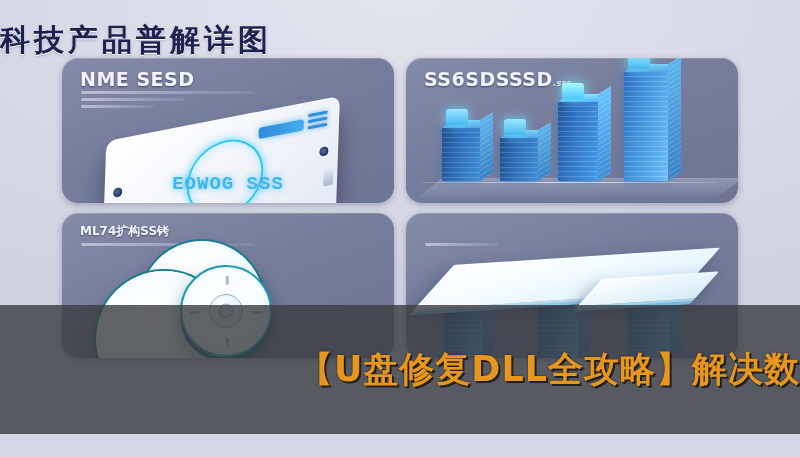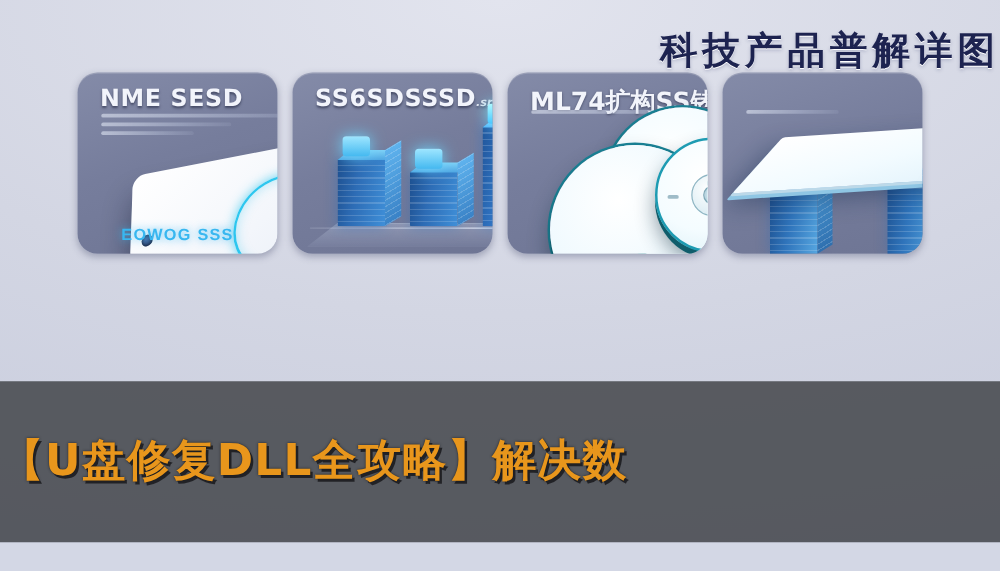--- a/index.html
+++ b/index.html
@@ -24,7 +24,7 @@
   .hdr {
     position:absolute;
     left:0; right:0; top:20px;
-    text-align:right;
+    text-align:left;
     font-size:30px;
     font-weight:bold;
     letter-spacing:4px;

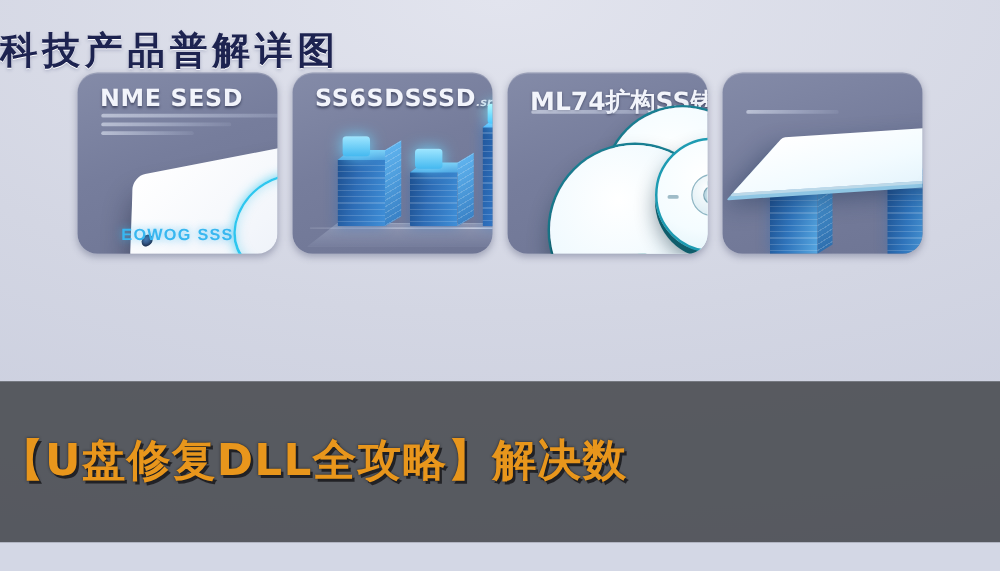--- a/index.html
+++ b/index.html
@@ -39,7 +39,7 @@
     left:62px; top:58px;
     width:676px; height:300px;
     display:grid;
-    grid-template-columns:1fr 1fr 1fr 1fr;
+    grid-template-columns:1fr 1fr;
     grid-template-rows:1fr 1fr;
     gap:10px 12px;
   }

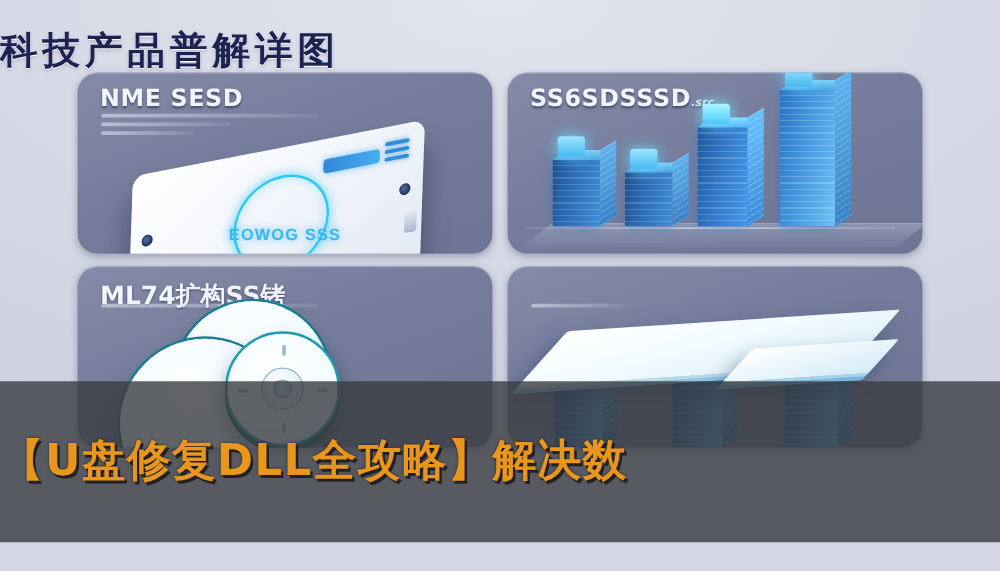--- a/index.html
+++ b/index.html
@@ -122,10 +122,10 @@
 
   .watermark {
     position:absolute; left:50%; bottom:8px; transform:translateX(-50%);
-    font-size:13px; font-weight:bold; letter-spacing:1px;
+    font-size:19px; font-weight:bold; letter-spacing:1px;
     color:#38b7f0; text-shadow:0 0 7px rgba(56,183,240,.8);
     filter:blur(.35px);
-    font-family:Liberation Sans, sans-serif;
+    font-family:Liberation Mono, monospace;
     white-space:nowrap;
   }
 

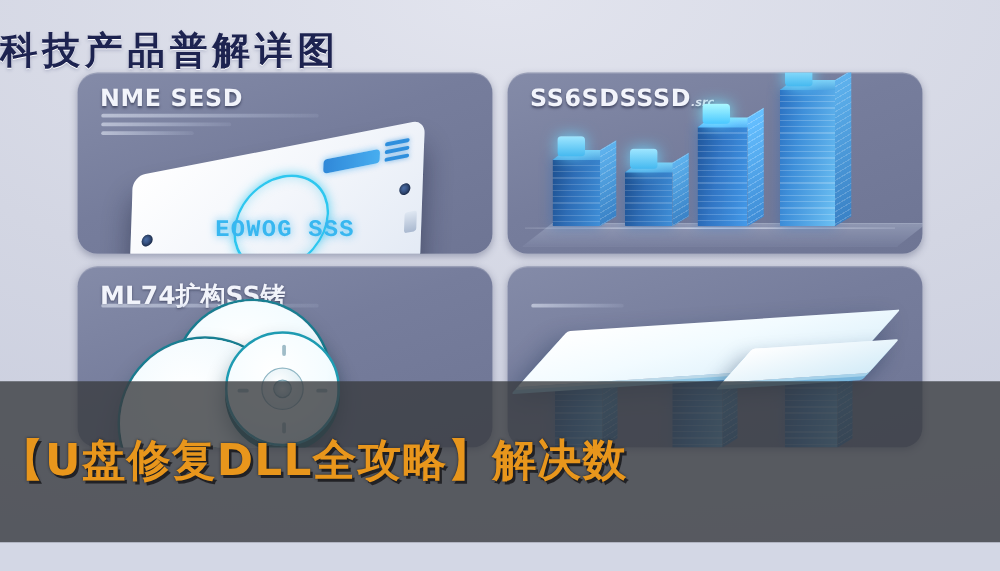--- a/index.html
+++ b/index.html
@@ -77,7 +77,7 @@
   .blurline.w1{width:174px}
   .blurline.w2{width:104px}
   .blurline.w3{width:74px}
-  .card-title-sm { font-size:20px; letter-spacing:0; }
+  .card-title-sm { font-size:12px; letter-spacing:0; }
 
   
   .ssd-wrap { position:absolute; left:0; top:0; width:100%; height:100%; }

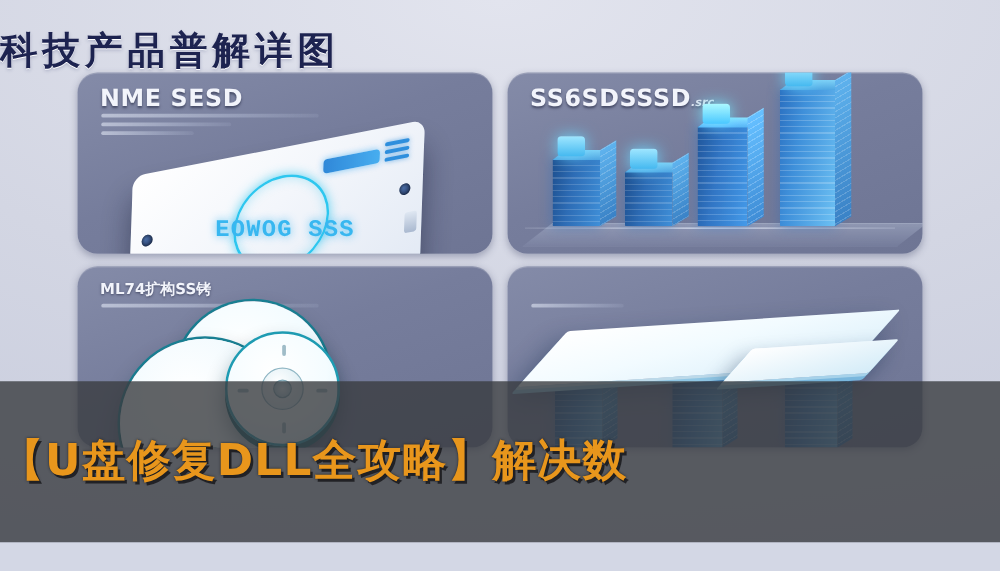--- a/index.html
+++ b/index.html
@@ -267,7 +267,7 @@
     position:absolute;
     left:0; right:0; top:305px; height:129px;
     display:flex; flex-direction:column;
-    align-items:flex-start; justify-content:center;
+    align-items:flex-end; justify-content:center;
     gap:2px;
     pointer-events:none;
   }

